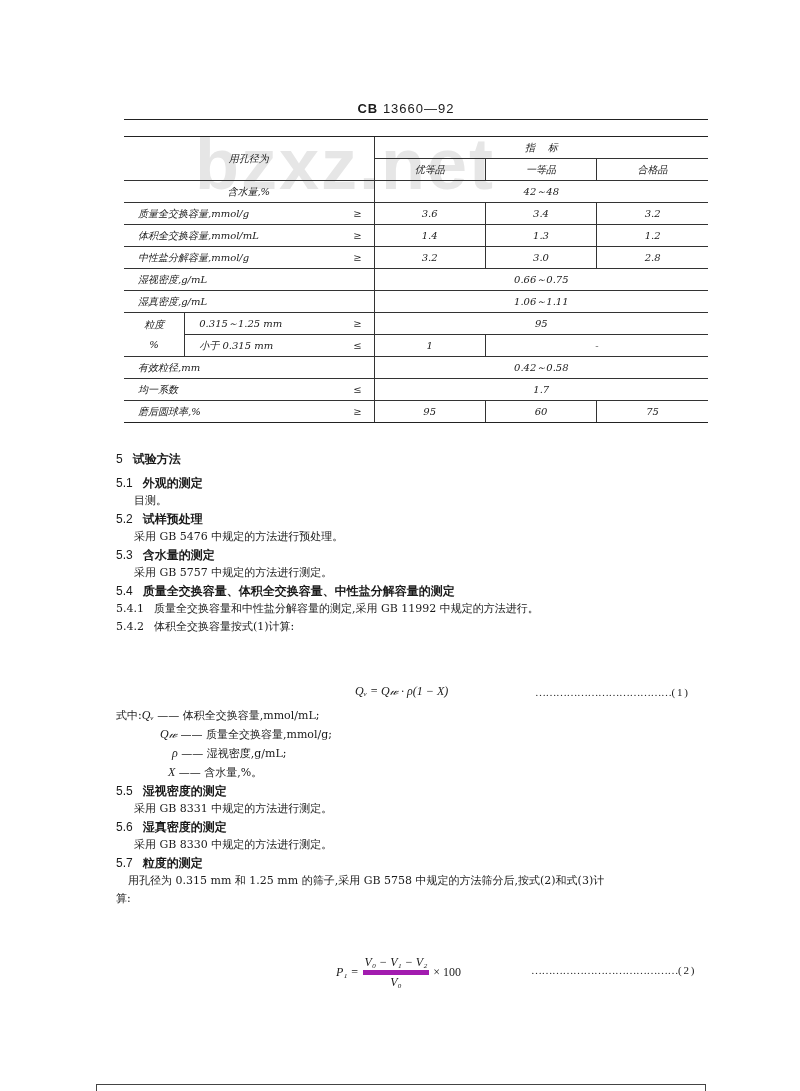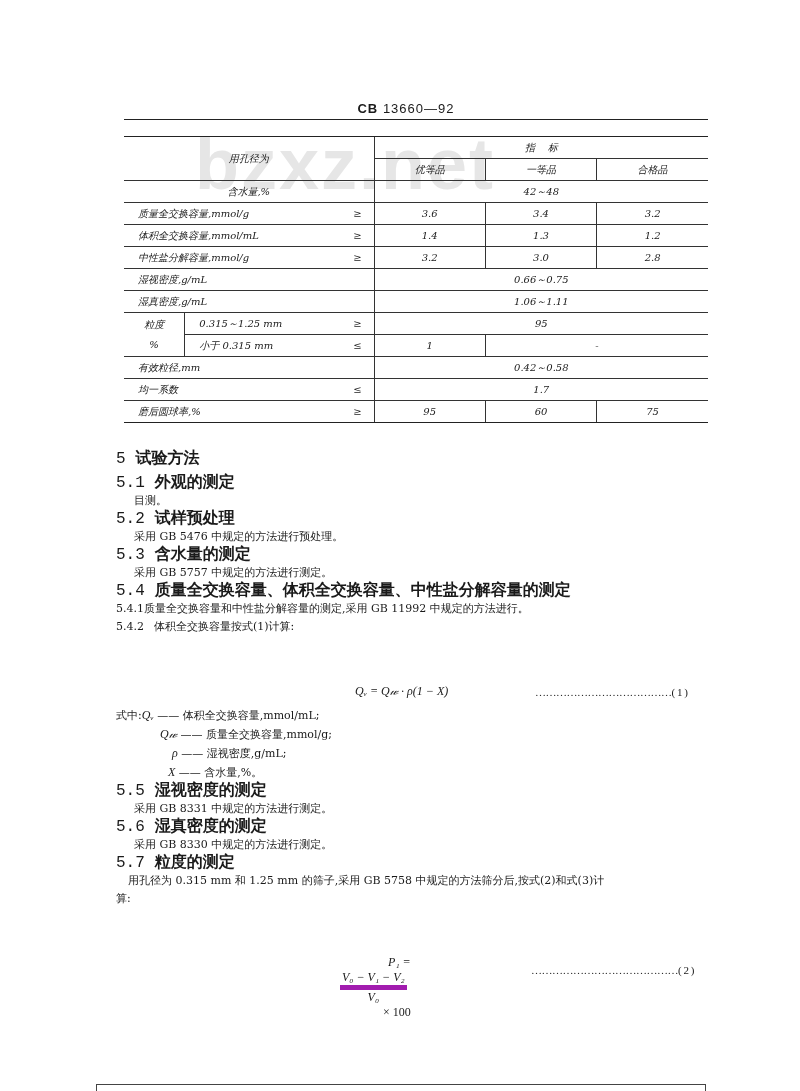--- a/index.html
+++ b/index.html
@@ -27,7 +27,7 @@
   .hdr-name { text-align: center; }
 
   .body-text { font-size: 11px; line-height: 18px; }
-  .h { font-weight: bold; font-family: Liberation Mono, monospace; font-size: 16px; }
+  .h { font-weight: bold; font-family: Liberation Sans, sans-serif; font-size: 12px; }
   .h .n { font-weight: normal; margin-right: 10px; }
   .p { padding-left: 18px; }
   .formula { font-family: "Liberation Serif", serif; font-style: italic; font-size: 12px; }

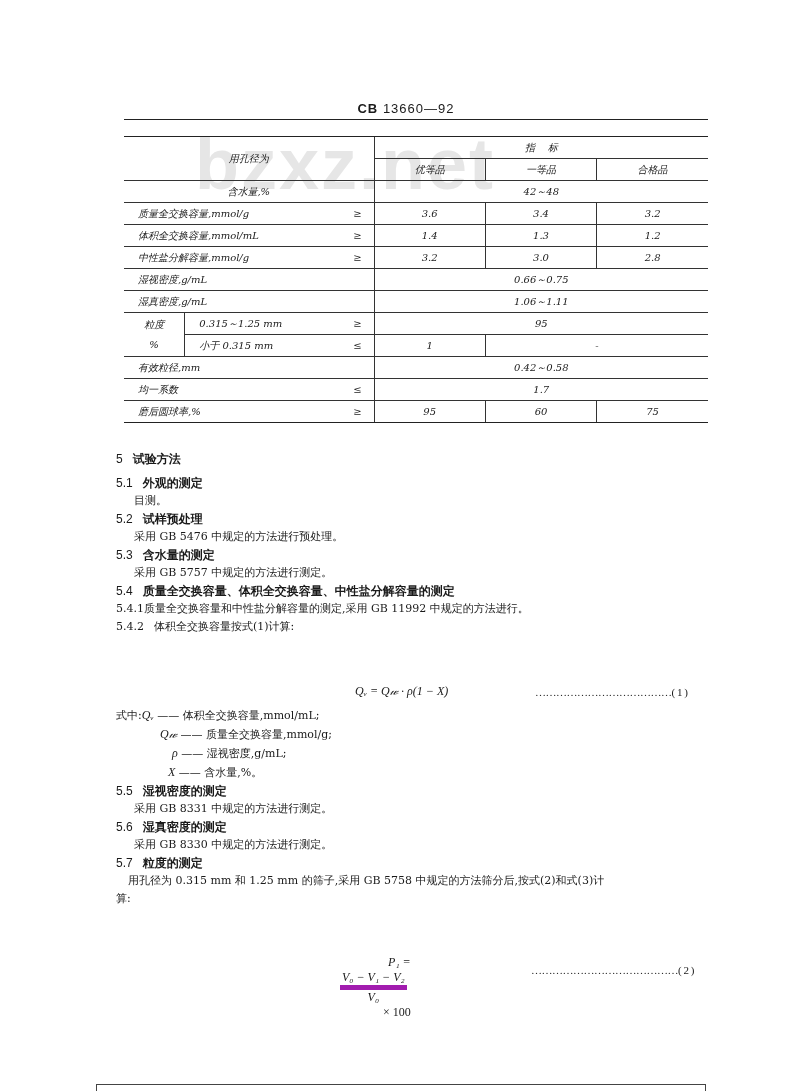--- a/index.html
+++ b/index.html
@@ -154,7 +154,7 @@
     <span class="n">5.4</span><span>质量全交换容量、体积全交换容量、中性盐分解容量的测定</span>
   </div>
   <div>
-    <span style="">5.4.1</span><span>质量全交换容量和中性盐分解容量的测定,采用 GB 11992 中规定的方法进行。</span>
+    <span style="margin-right:10px">5.4.1</span><span>质量全交换容量和中性盐分解容量的测定,采用 GB 11992 中规定的方法进行。</span>
   </div>
   <div>
     <span style="margin-right:10px">5.4.2</span><span>体积全交换容量按式(1)计算:</span>

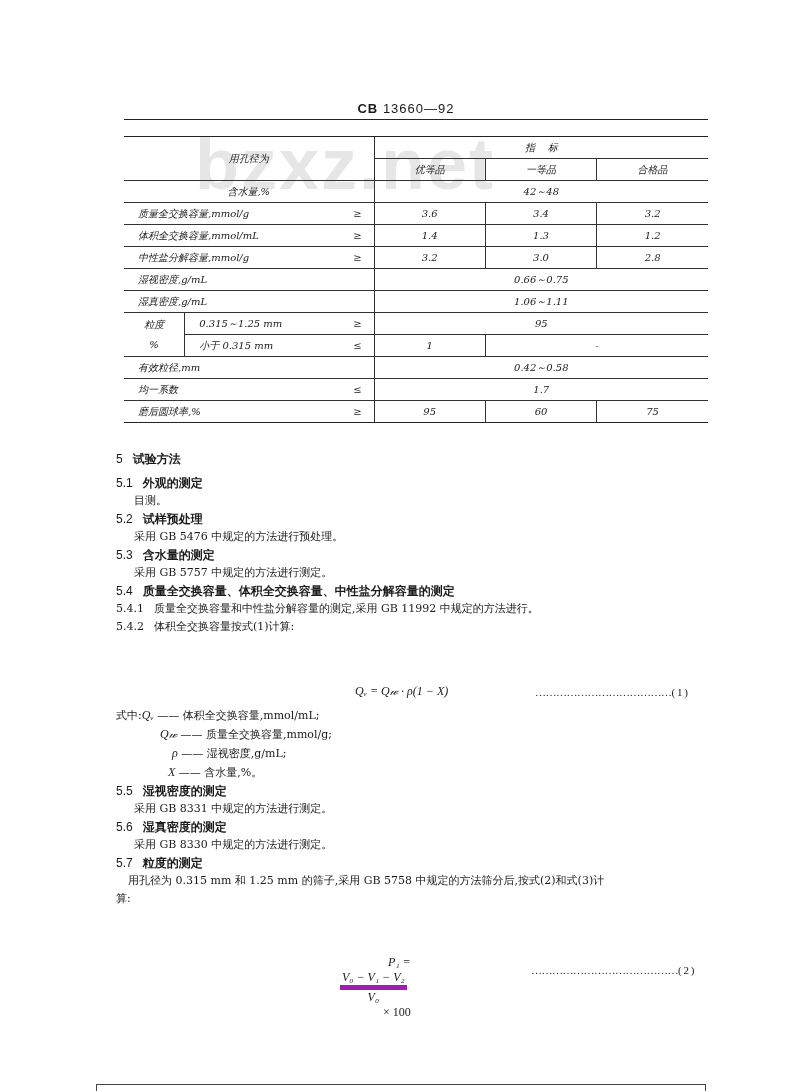--- a/index.html
+++ b/index.html
@@ -194,7 +194,7 @@
   <div>算:</div>
 </div>
 
-<div class="abs formula" style="left:336px; top:955px; display:flex; align-items:flex-end;flex-direction:column;">
+<div class="abs formula" style="left:336px; top:955px; display:flex; align-items:center;">
   <span>P₁ =</span>
   <span class="frac">
     <span class="num">V₀ − V₁ − V₂</span>

